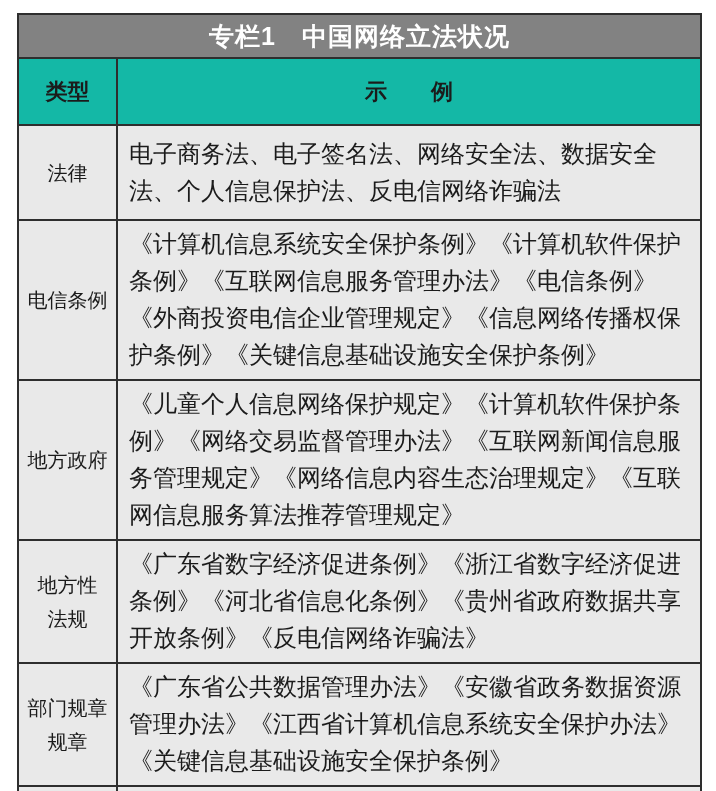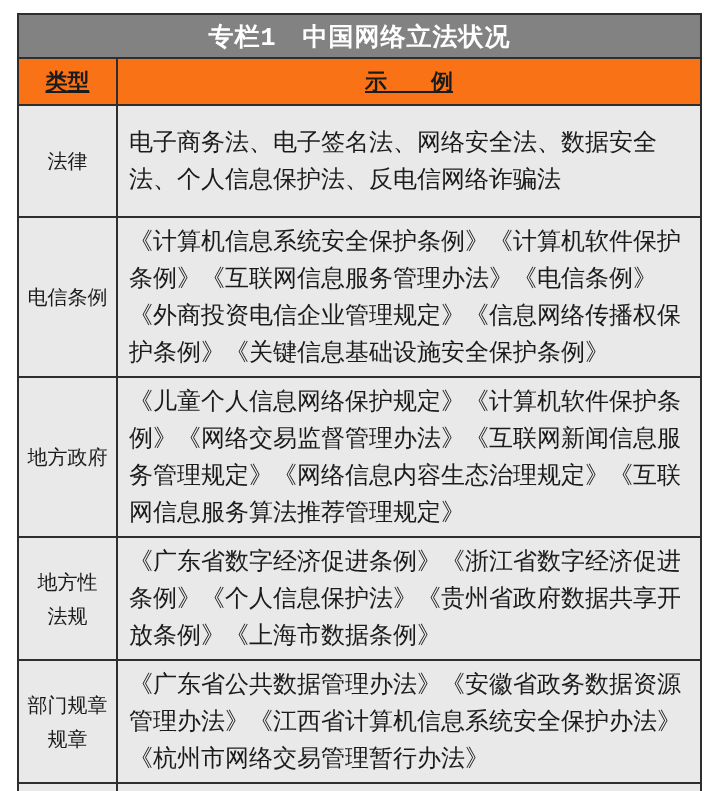--- a/index.html
+++ b/index.html
@@ -35,7 +35,7 @@
     color: #ffffff;
     height: 44px;
     text-align: center;
-    font-family: Liberation Mono, monospace;
+    font-family: Liberation Sans, sans-serif;
     font-weight: bold;
     font-size: 25px;
     letter-spacing: 1px;

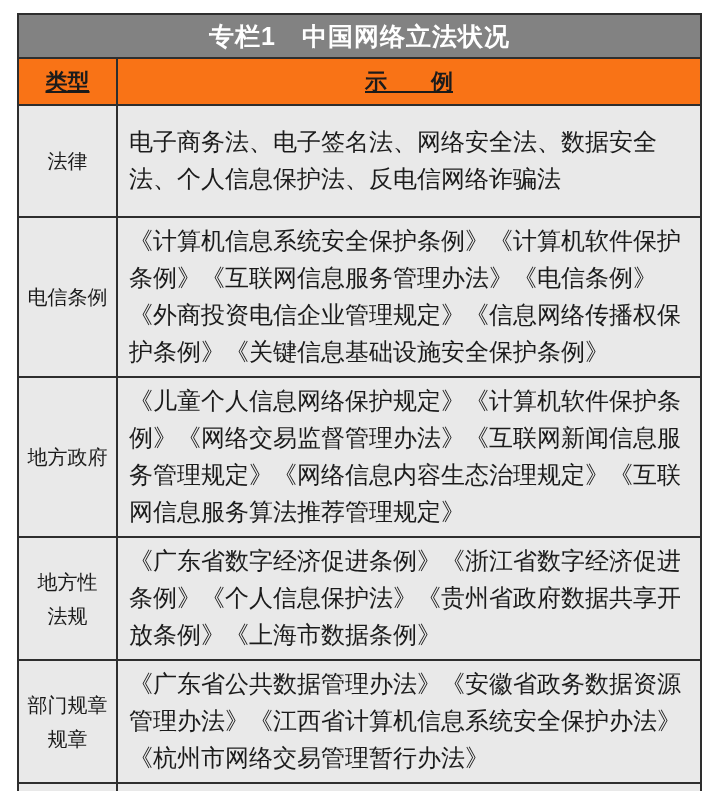--- a/index.html
+++ b/index.html
@@ -41,13 +41,12 @@
     letter-spacing: 1px;
   }
   .colhead-cell {
-    height: 47px;
+    height: 67px;
     text-align: center;
     font-family: "Liberation Sans", sans-serif;
     font-weight: bold;
     font-size: 22px;
-    background: #f97316;
-    text-decoration: underline;
+    background: #14b8a6;
   }
   .type-cell {
     text-align: center;

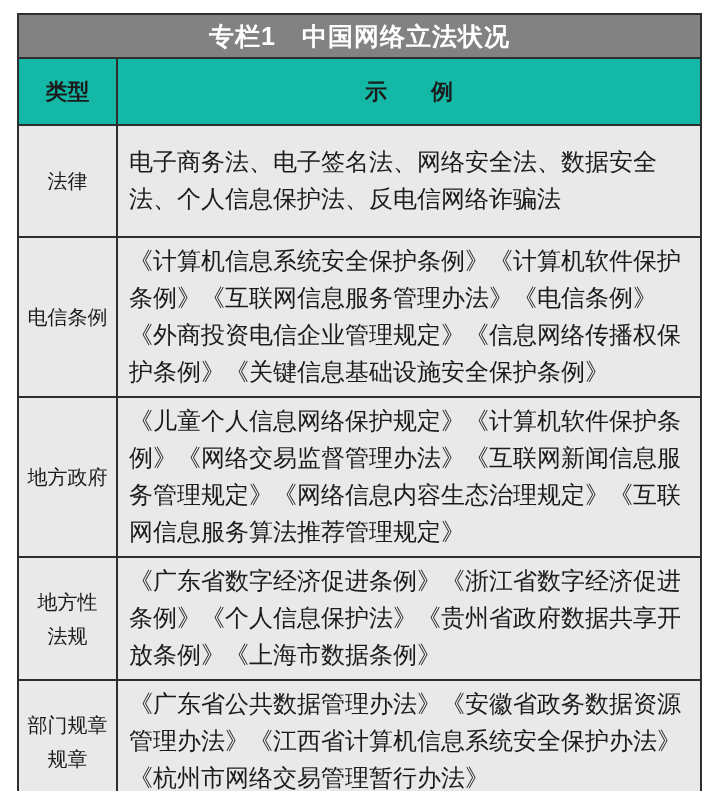--- a/index.html
+++ b/index.html
@@ -69,7 +69,7 @@
     text-align: center;
     padding: 18px;
   }
-  tr.row-laws       { height: 112px; }
+  tr.row-laws       { height: 95px; }
   tr.row-admin      { height: 149px; }
   tr.row-dept       { height: 125px; }
   tr.row-local-reg  { height: 120px; }

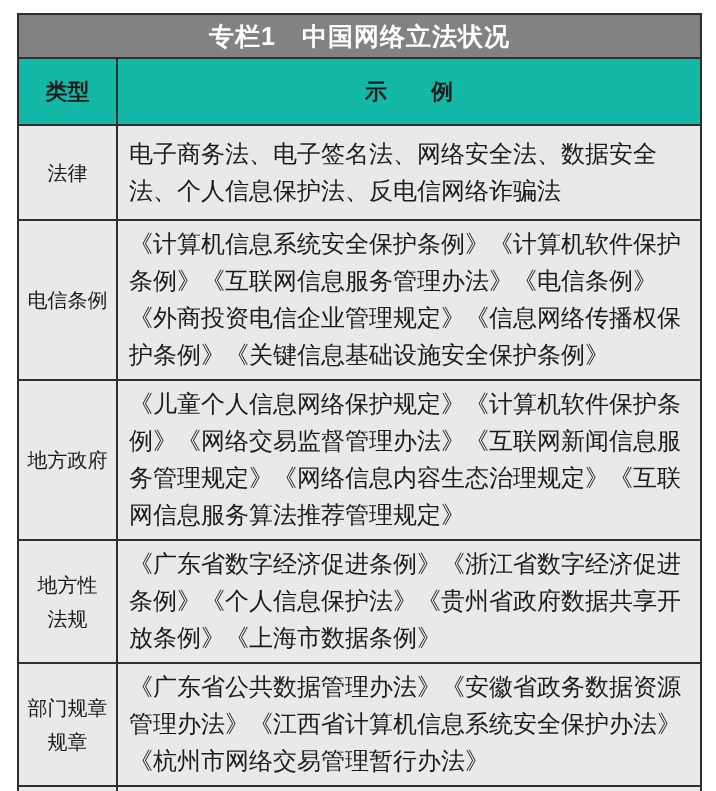--- a/index.html
+++ b/index.html
@@ -108,7 +108,7 @@
       <tr class="row-local-reg">
         <td class="type-cell">地方性
 法规</td>
-        <td class="example-cell">《广东省数字经济促进条例》《浙江省数字经济促进条例》《个人信息保护法》《贵州省政府数据共享开放条例》《上海市数据条例》</td>
+        <td class="example-cell">《广东省数字经济促进条例》《浙江省数字经济促进条例》《河北省信息化条例》《贵州省政府数据共享开放条例》《反电信网络诈骗法》</td>
       </tr>
       <tr class="row-local-gov">
         <td class="type-cell">部门规章

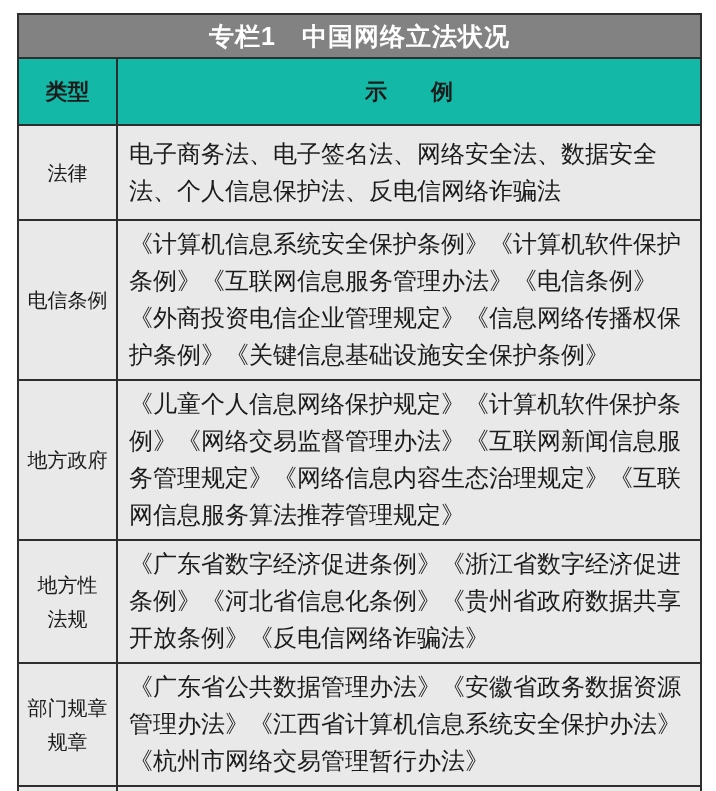--- a/index.html
+++ b/index.html
@@ -113,7 +113,7 @@
       <tr class="row-local-gov">
         <td class="type-cell">部门规章
 规章</td>
-        <td class="example-cell">《广东省公共数据管理办法》《安徽省政务数据资源管理办法》《江西省计算机信息系统安全保护办法》《杭州市网络交易管理暂行办法》</td>
+        <td class="example-cell">《广东省公共数据管理办法》《安徽省政务数据资源管理办法》《江西省计算机信息系统安全保护办法》《关键信息基础设施安全保护条例》</td>
       </tr>
       <tr class="row-total">
         <td class="type-cell">合计</td>

